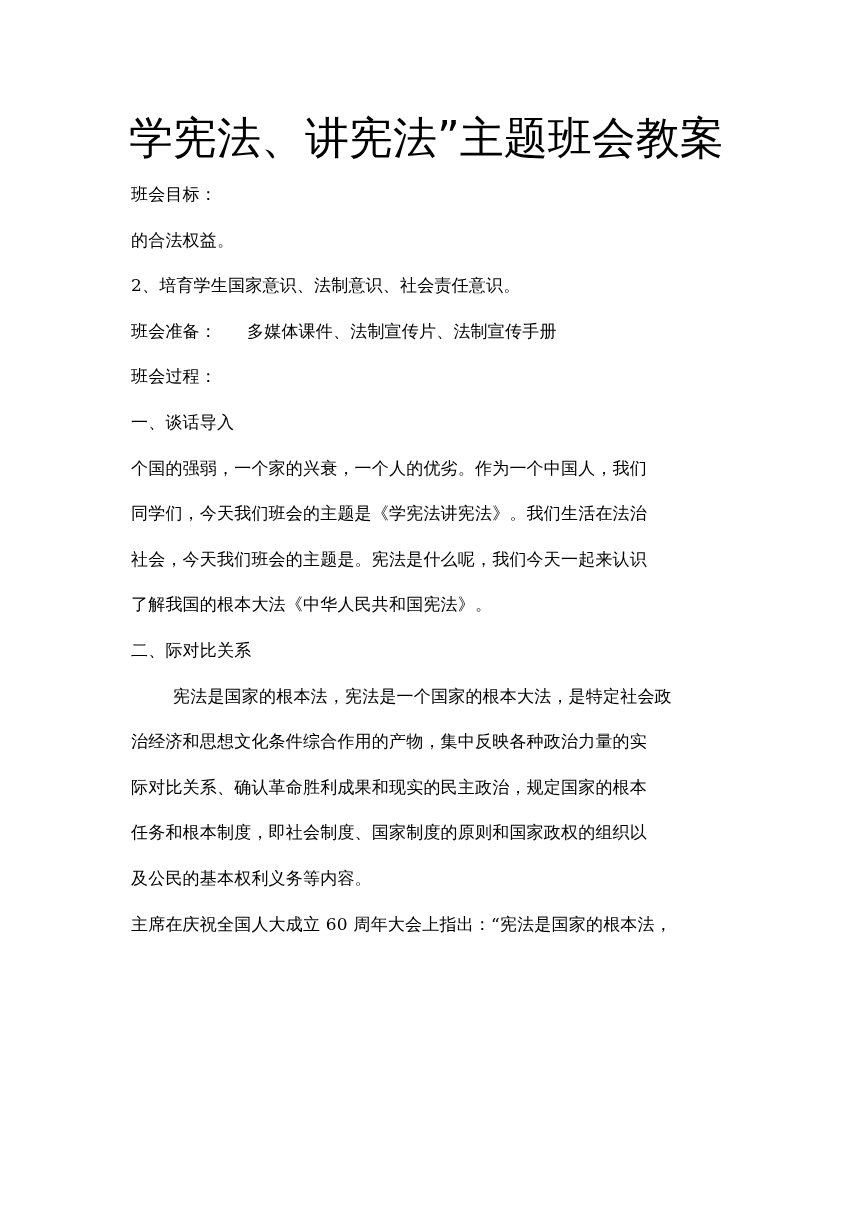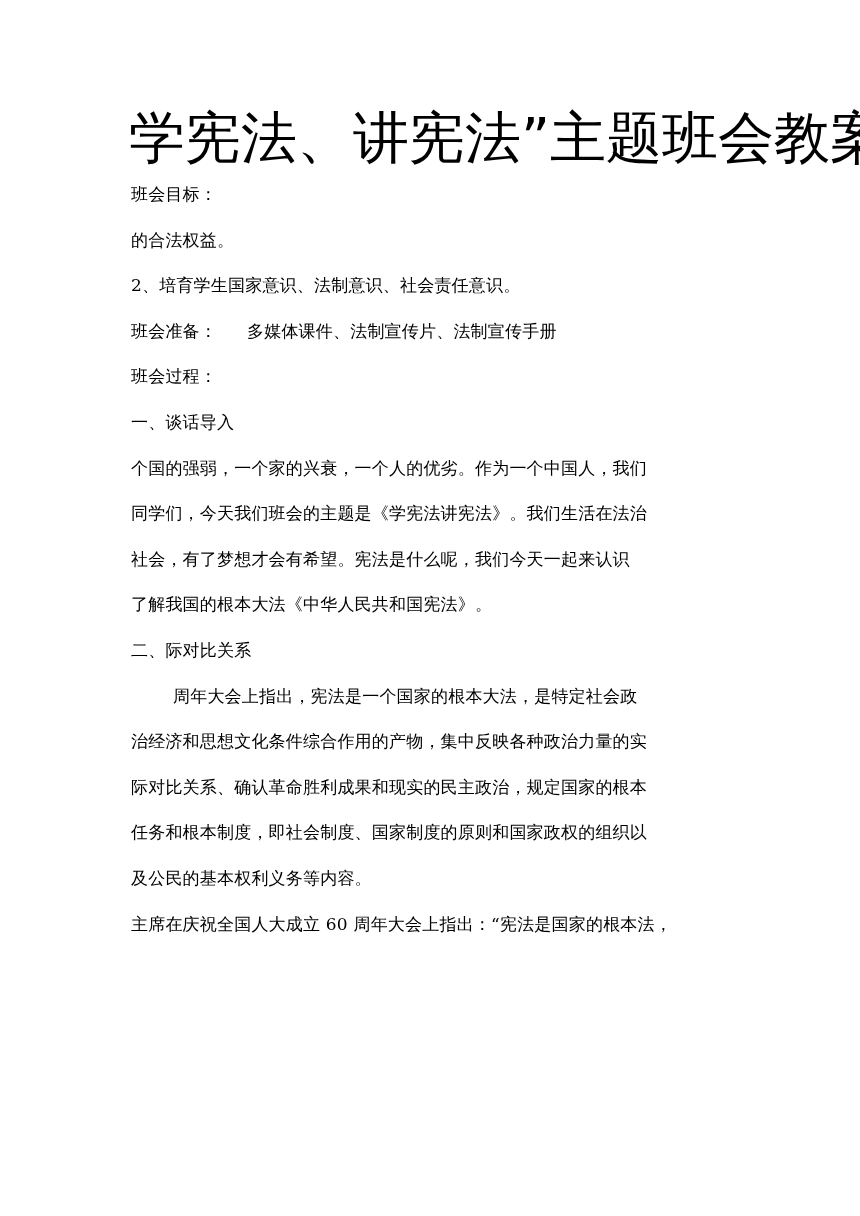--- a/index.html
+++ b/index.html
@@ -22,7 +22,7 @@
     }
     .title {
       font-family: "DejaVu Sans", "Liberation Sans", sans-serif;
-      font-size: 56px;
+      font-size: 44px;
       line-height: 60px;
       height: 60px;
       margin: 0 0 0 -2px;

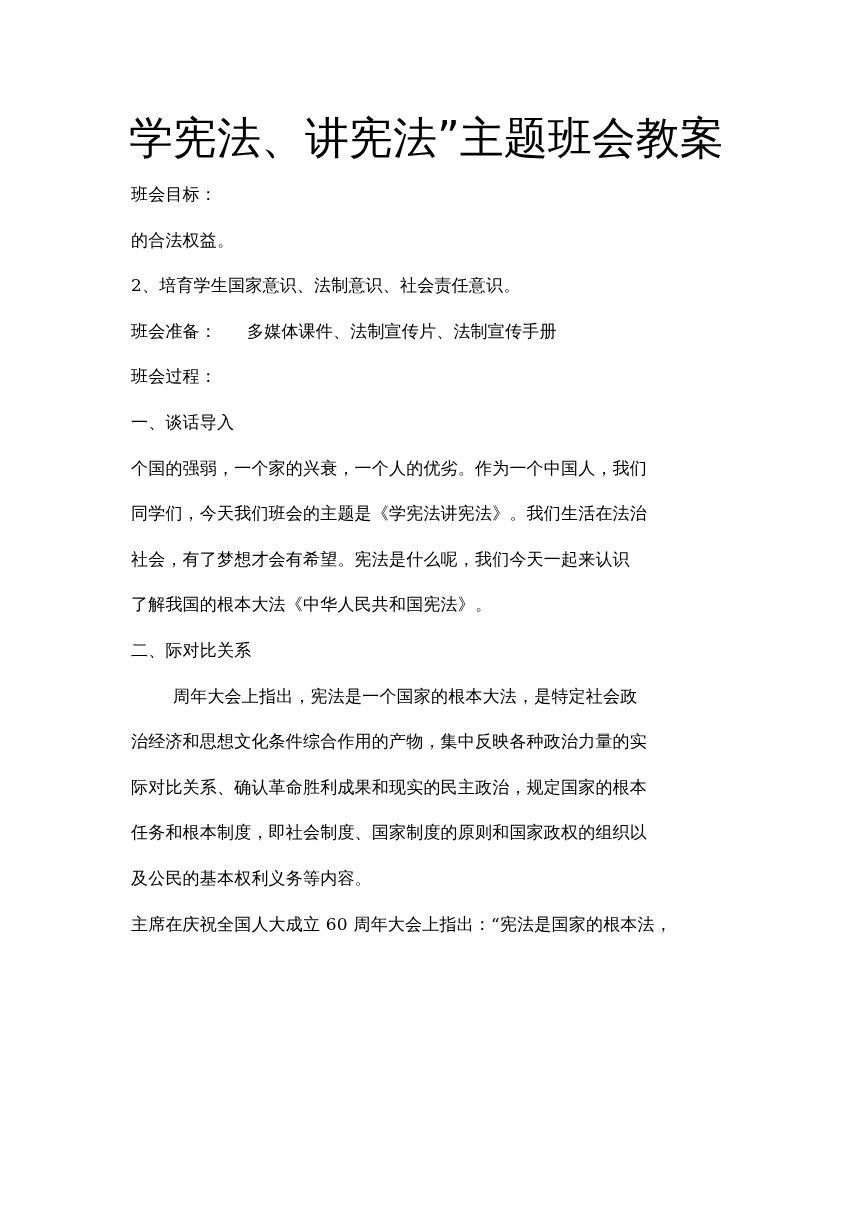--- a/index.html
+++ b/index.html
@@ -68,7 +68,7 @@
     <div>
       <div class="line">个国的强弱，一个家的兴衰，一个人的优劣。作为一个中国人，我们</div>
       <div class="line">同学们，今天我们班会的主题是《学宪法讲宪法》。我们生活在法治</div>
-      <div class="line">社会，有了梦想才会有希望。宪法是什么呢，我们今天一起来认识</div>
+      <div class="line">社会，今天我们班会的主题是。宪法是什么呢，我们今天一起来认识</div>
       <div class="line">了解我国的根本大法《中华人民共和国宪法》。</div>
     </div>
 

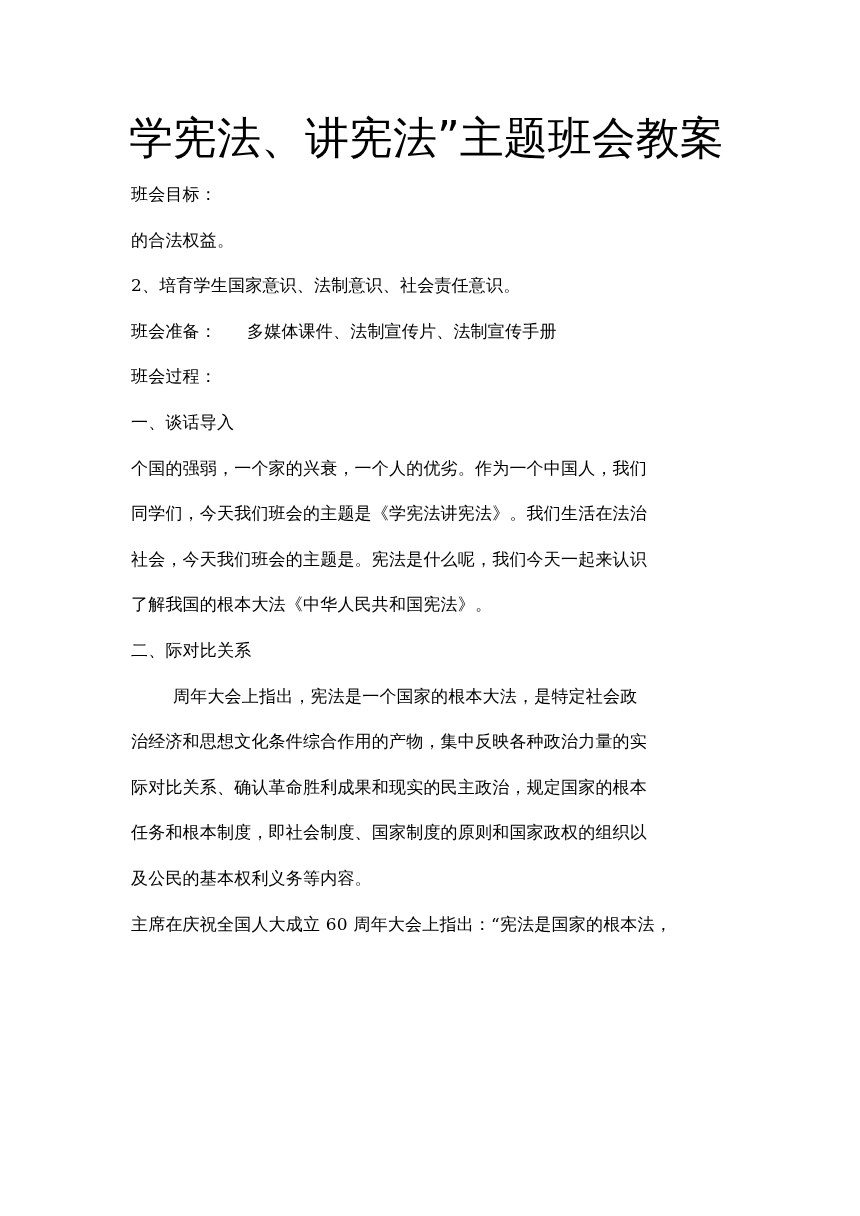--- a/index.html
+++ b/index.html
@@ -75,7 +75,7 @@
     <div class="line">二、际对比关系</div>
 
     <div>
-      <div class="line indent">周年大会上指出，宪法是一个国家的根本大法，是特定社会政</div>
+      <div class="line indent">宪法是国家的根本法，宪法是一个国家的根本大法，是特定社会政</div>
       <div class="line">治经济和思想文化条件综合作用的产物，集中反映各种政治力量的实</div>
       <div class="line">际对比关系、确认革命胜利成果和现实的民主政治，规定国家的根本</div>
       <div class="line">任务和根本制度，即社会制度、国家制度的原则和国家政权的组织以</div>

